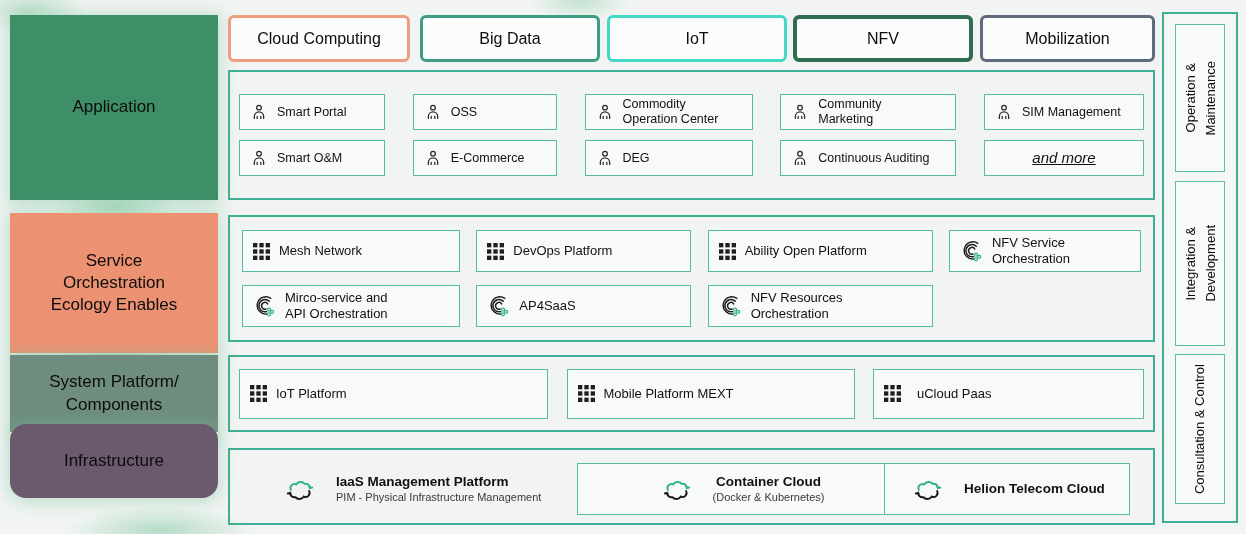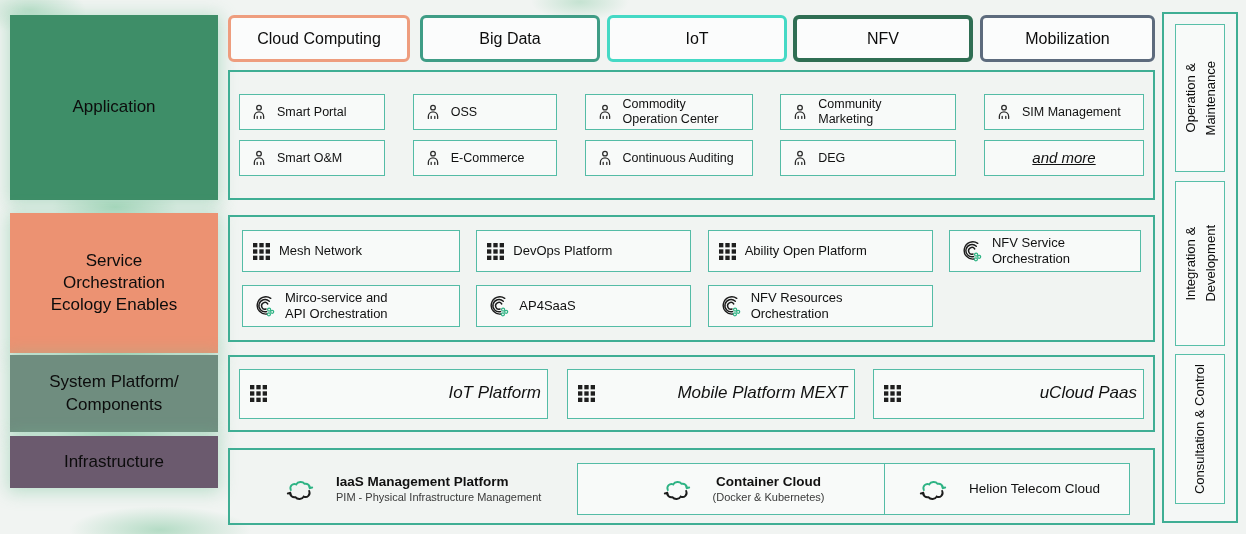--- a/index.html
+++ b/index.html
@@ -208,13 +208,13 @@
       <svg class="ic ic-person">
           <use href="#i-person"></use>
         </svg>
+      <span class="lbl">DEG</span>
+    </div>
+    <div class="item">
+      <svg class="ic ic-person">
+          <use href="#i-person"></use>
+        </svg>
       <span class="lbl">Continuous Auditing</span>
-    </div>
-    <div class="item">
-      <svg class="ic ic-person">
-          <use href="#i-person"></use>
-        </svg>
-      <span class="lbl">DEG</span>
     </div>
     <div class="item more">
       <span class="lbl more-lbl">and more</span>

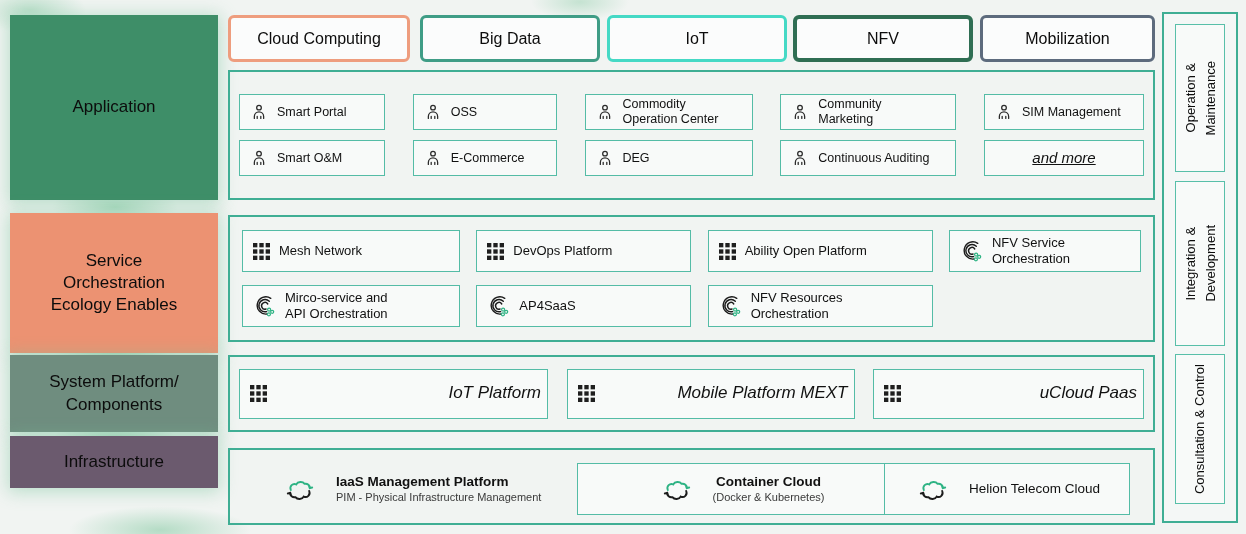--- a/index.html
+++ b/index.html
@@ -63,7 +63,7 @@
   .item.more{justify-content:center;padding:8px;text-align:right;}
   .more-lbl{font-style:italic;text-decoration:underline;font-size:15px;}
   .svc-item{height:42px;font-size:13px;}
-  .sys-item{height:50px;font-size:17px;justify-content:space-between;font-style:italic;}
+  .sys-item{height:50px;font-size:13px;justify-content:flex-start;}
   .sys-item.b1{width:309px;} .sys-item.b2{width:288px;} .sys-item.b3{width:271px;gap:16px;}
   .inf-item{position:absolute;height:52px;top:13px;font-size:13px;}
   .inf-iaas{left:45px;width:320px;border:none;background:transparent;}

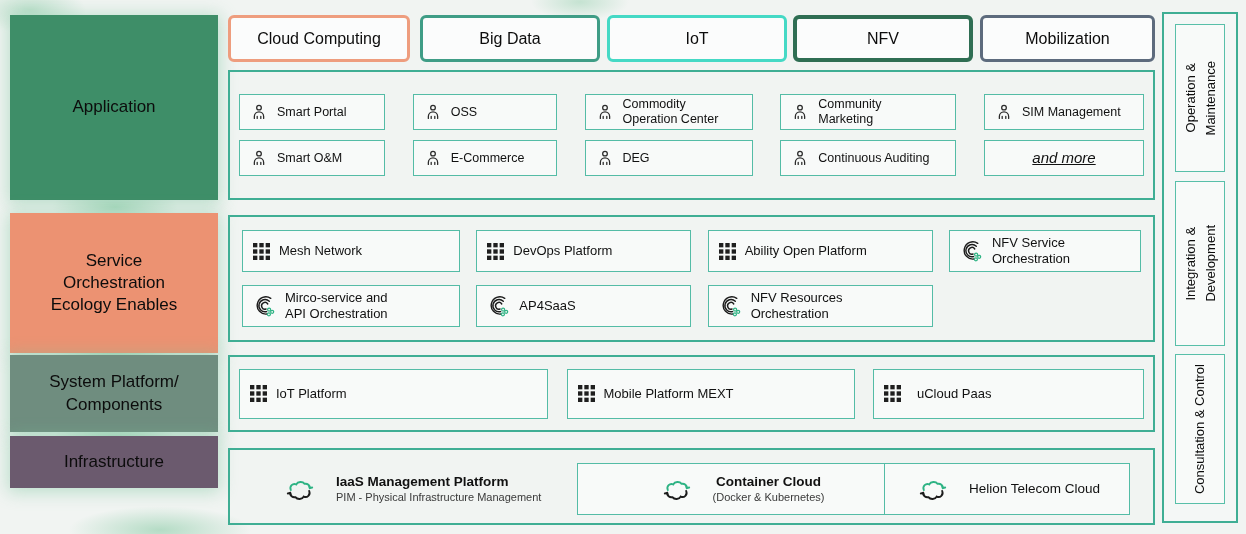--- a/index.html
+++ b/index.html
@@ -25,7 +25,7 @@
   .layer-app{top:15px;height:185px;background:#3e8e68;}
   .layer-svc{top:213px;height:140px;background:#ec9272;}
   .layer-sys{top:355px;height:77px;background:#6f8d7f;}
-  .layer-inf{top:436px;height:52px;background:#6b5a6e;}
+  .layer-inf{top:424px;height:74px;background:#6b5a6e;border-radius:16px;}
   
   .hdr{
     position:absolute;top:15px;height:47px;box-sizing:border-box;

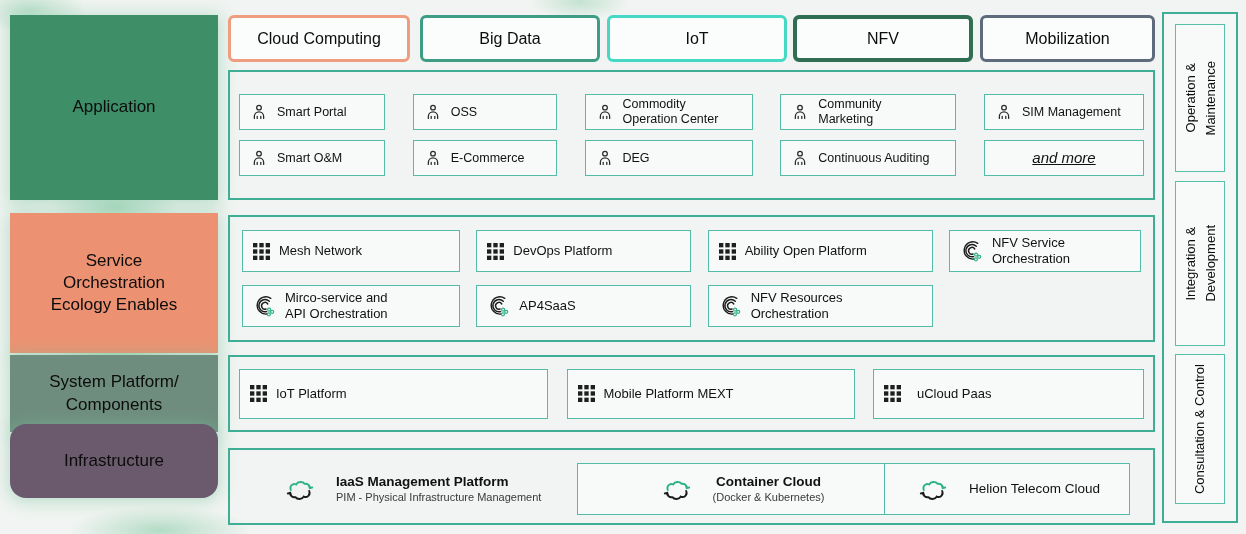--- a/index.html
+++ b/index.html
@@ -73,7 +73,7 @@
   .inf-title{font-weight:bold;font-size:13.5px;}
   .inf-sub{font-size:11px;color:#3a3a3a;}
   .inf-cc .inf-text,.inf-helion .inf-text{align-items:center;}
-  .inf-helion .inf-title{font-weight:normal;}
+  .inf-helion .inf-title{font-weight:bold;}
   
   .right-col{
     position:absolute;left:1162px;top:12px;width:76px;height:511px;

